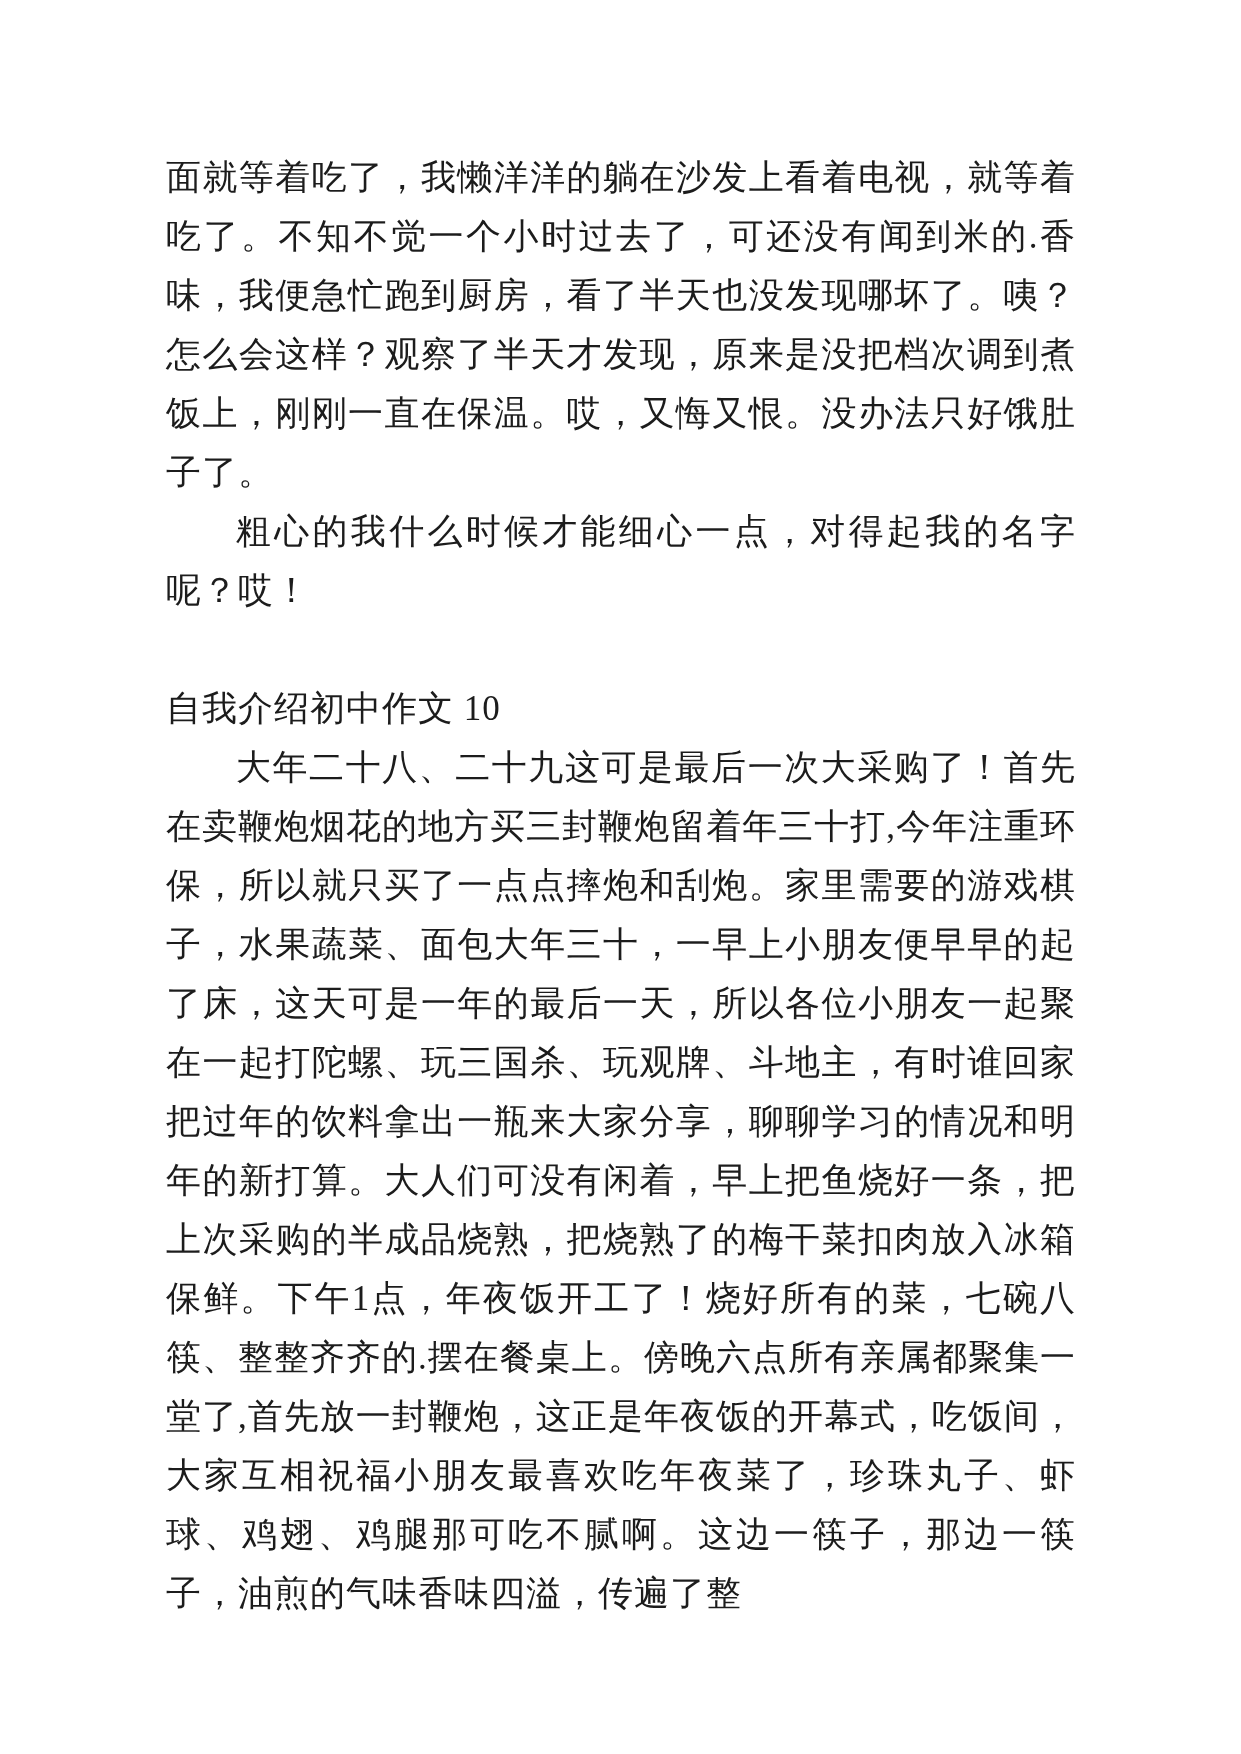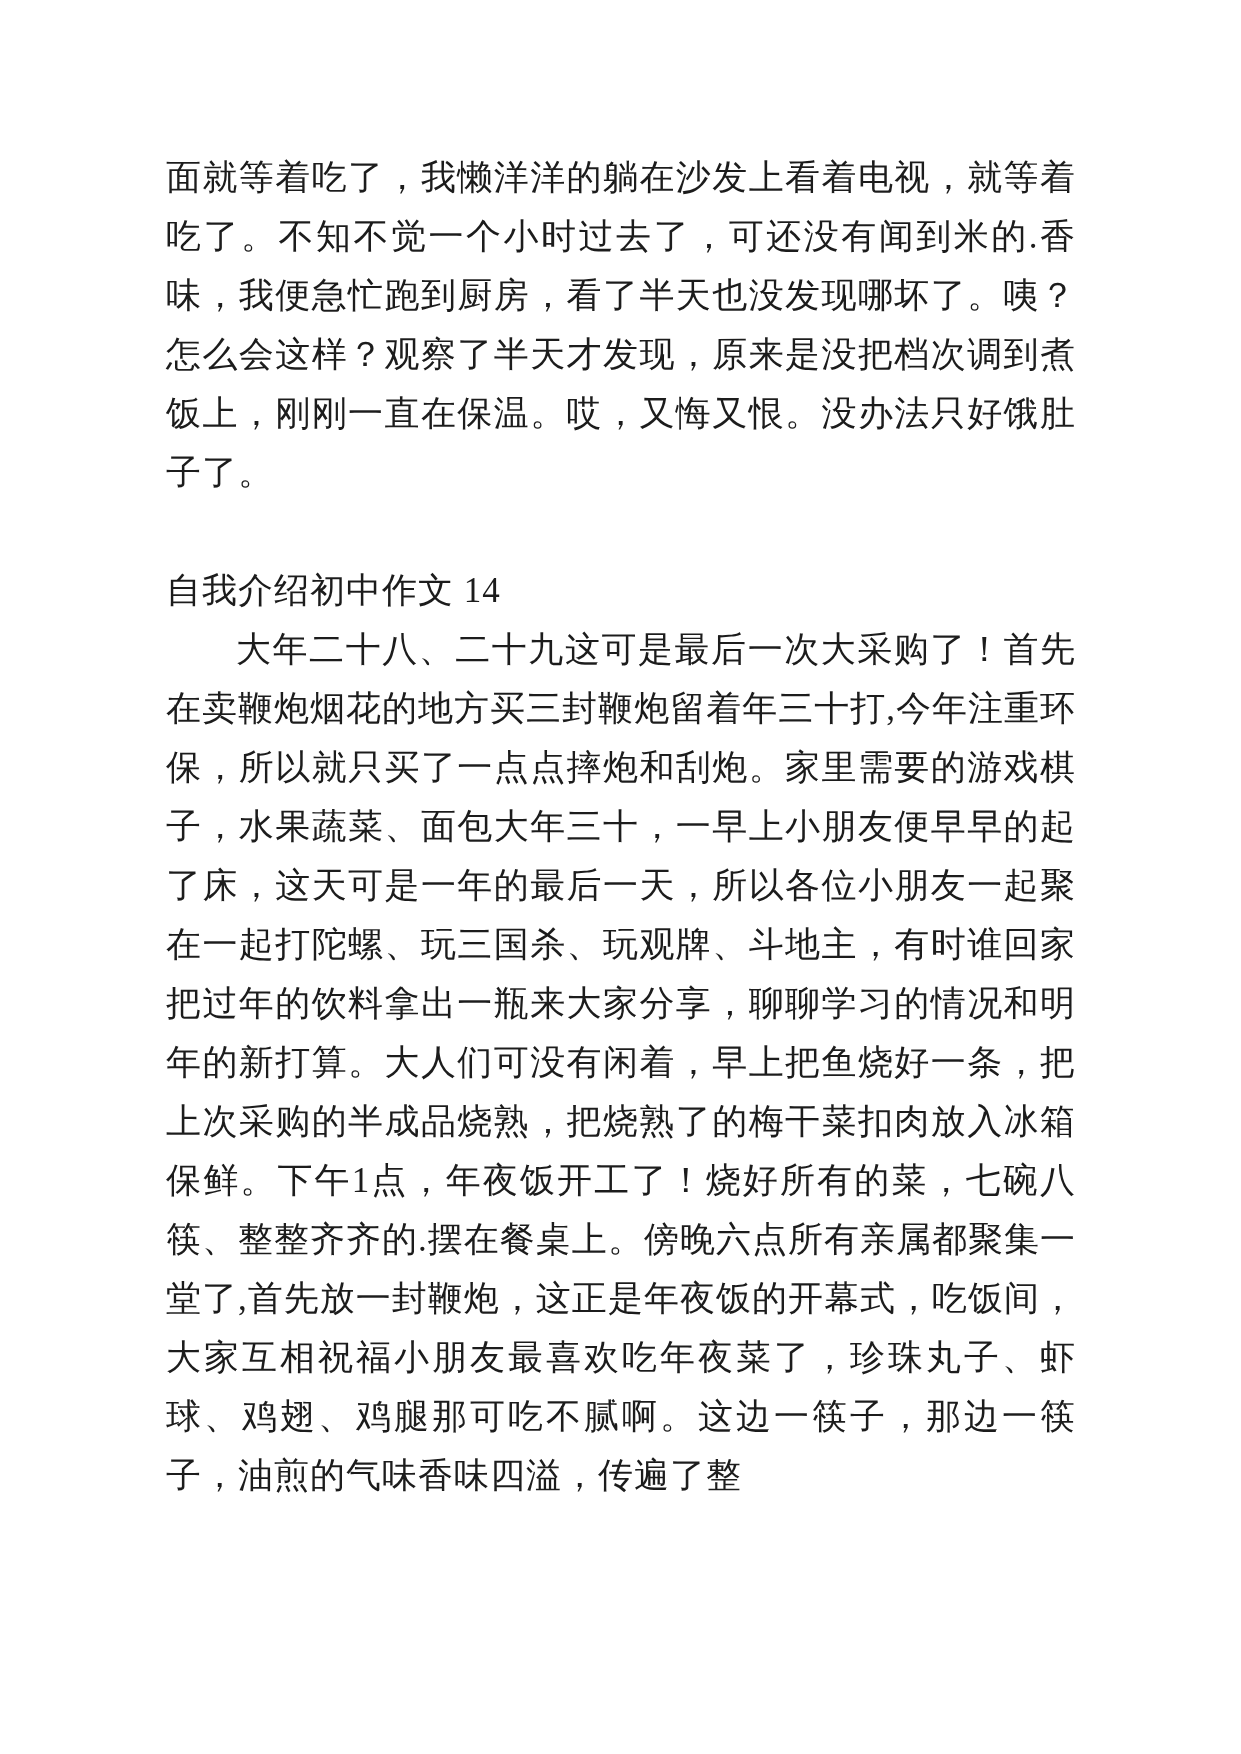--- a/index.html
+++ b/index.html
@@ -48,6 +48,7 @@
 <div class="page">
   <div class="content" id="content" style="color: rgb(28, 28, 28);">
       <div class="block">面就等着吃了，我懒洋洋的躺在沙发上看着电视，就等着吃了。不知不觉一个小时过去了，可还没有闻到米的.香味，我便急忙跑到厨房，看了半天也没发现哪坏了。咦？怎么会这样？观察了半天才发现，原来是没把档次调到煮饭上，刚刚一直在保温。哎，又悔又恨。没办法只好饿肚子了。</div>
+      <div class="block indent">粗心的我什么时候才能细心一点，对得起我的名字呢？哎！</div>
       <div class="spacer"></div>
       <div class="block heading">自我介绍初中作文 14</div>
       <div class="block indent">大年二十八、二十九这可是最后一次大采购了！首先在卖鞭炮烟花的地方买三封鞭炮留着年三十打,今年注重环保，所以就只买了一点点摔炮和刮炮。家里需要的游戏棋子，水果蔬菜、面包大年三十，一早上小朋友便早早的起了床，这天可是一年的最后一天，所以各位小朋友一起聚在一起打陀螺、玩三国杀、玩观牌、斗地主，有时谁回家把过年的饮料拿出一瓶来大家分享，聊聊学习的情况和明年的新打算。大人们可没有闲着，早上把鱼烧好一条，把上次采购的半成品烧熟，把烧熟了的梅干菜扣肉放入冰箱保鲜。下午1点，年夜饭开工了！烧好所有的菜，七碗八筷、整整齐齐的.摆在餐桌上。傍晚六点所有亲属都聚集一堂了,首先放一封鞭炮，这正是年夜饭的开幕式，吃饭间，大家互相祝福小朋友最喜欢吃年夜菜了，珍珠丸子、虾球、鸡翅、鸡腿那可吃不腻啊。这边一筷子，那边一筷子，油煎的气味香味四溢，传遍了整</div>

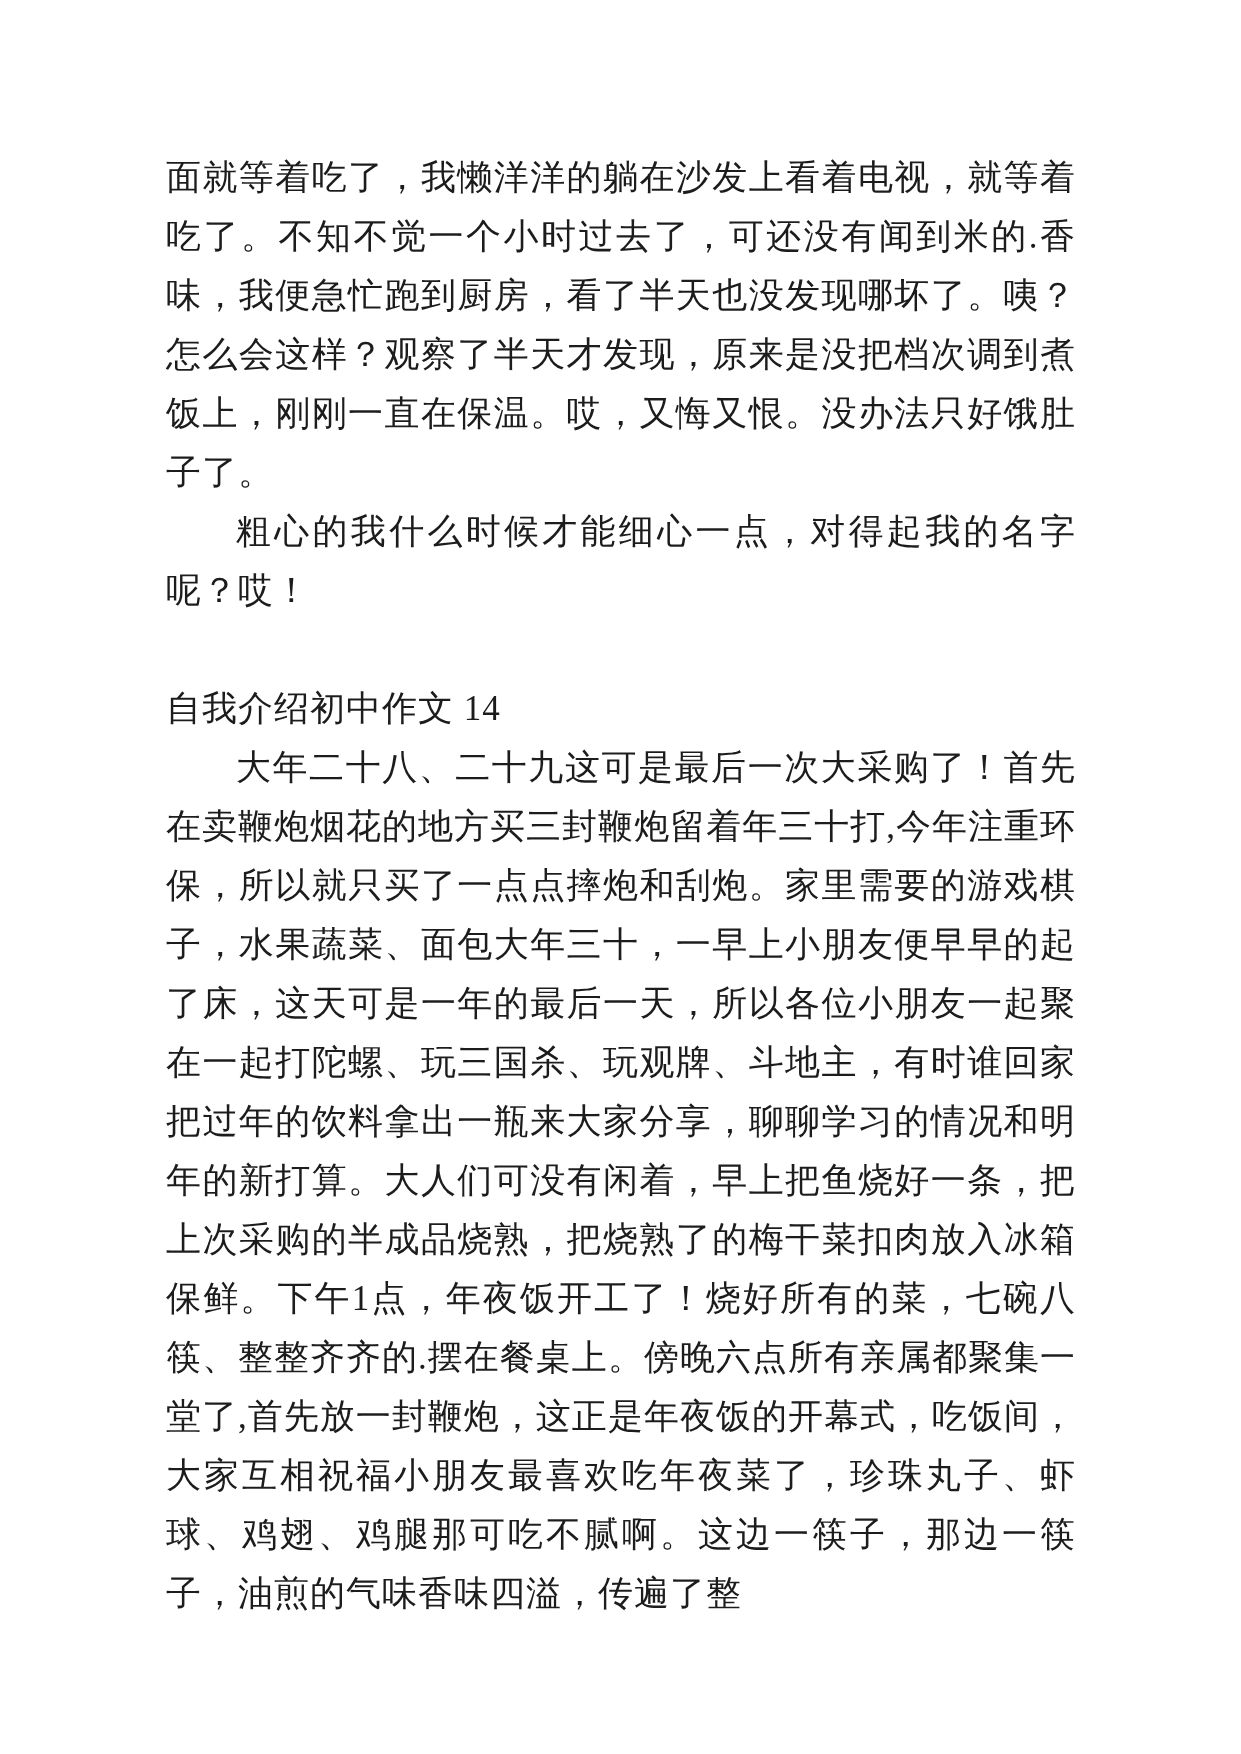--- a/index.html
+++ b/index.html
@@ -50,7 +50,7 @@
       <div class="block">面就等着吃了，我懒洋洋的躺在沙发上看着电视，就等着吃了。不知不觉一个小时过去了，可还没有闻到米的.香味，我便急忙跑到厨房，看了半天也没发现哪坏了。咦？怎么会这样？观察了半天才发现，原来是没把档次调到煮饭上，刚刚一直在保温。哎，又悔又恨。没办法只好饿肚子了。</div>
       <div class="block indent">粗心的我什么时候才能细心一点，对得起我的名字呢？哎！</div>
       <div class="spacer"></div>
-      <div class="block heading">自我介绍初中作文 14</div>
+      <div class="block heading">自我介绍初中作文 10</div>
       <div class="block indent">大年二十八、二十九这可是最后一次大采购了！首先在卖鞭炮烟花的地方买三封鞭炮留着年三十打,今年注重环保，所以就只买了一点点摔炮和刮炮。家里需要的游戏棋子，水果蔬菜、面包大年三十，一早上小朋友便早早的起了床，这天可是一年的最后一天，所以各位小朋友一起聚在一起打陀螺、玩三国杀、玩观牌、斗地主，有时谁回家把过年的饮料拿出一瓶来大家分享，聊聊学习的情况和明年的新打算。大人们可没有闲着，早上把鱼烧好一条，把上次采购的半成品烧熟，把烧熟了的梅干菜扣肉放入冰箱保鲜。下午1点，年夜饭开工了！烧好所有的菜，七碗八筷、整整齐齐的.摆在餐桌上。傍晚六点所有亲属都聚集一堂了,首先放一封鞭炮，这正是年夜饭的开幕式，吃饭间，大家互相祝福小朋友最喜欢吃年夜菜了，珍珠丸子、虾球、鸡翅、鸡腿那可吃不腻啊。这边一筷子，那边一筷子，油煎的气味香味四溢，传遍了整</div>
     </div>
 </div>

